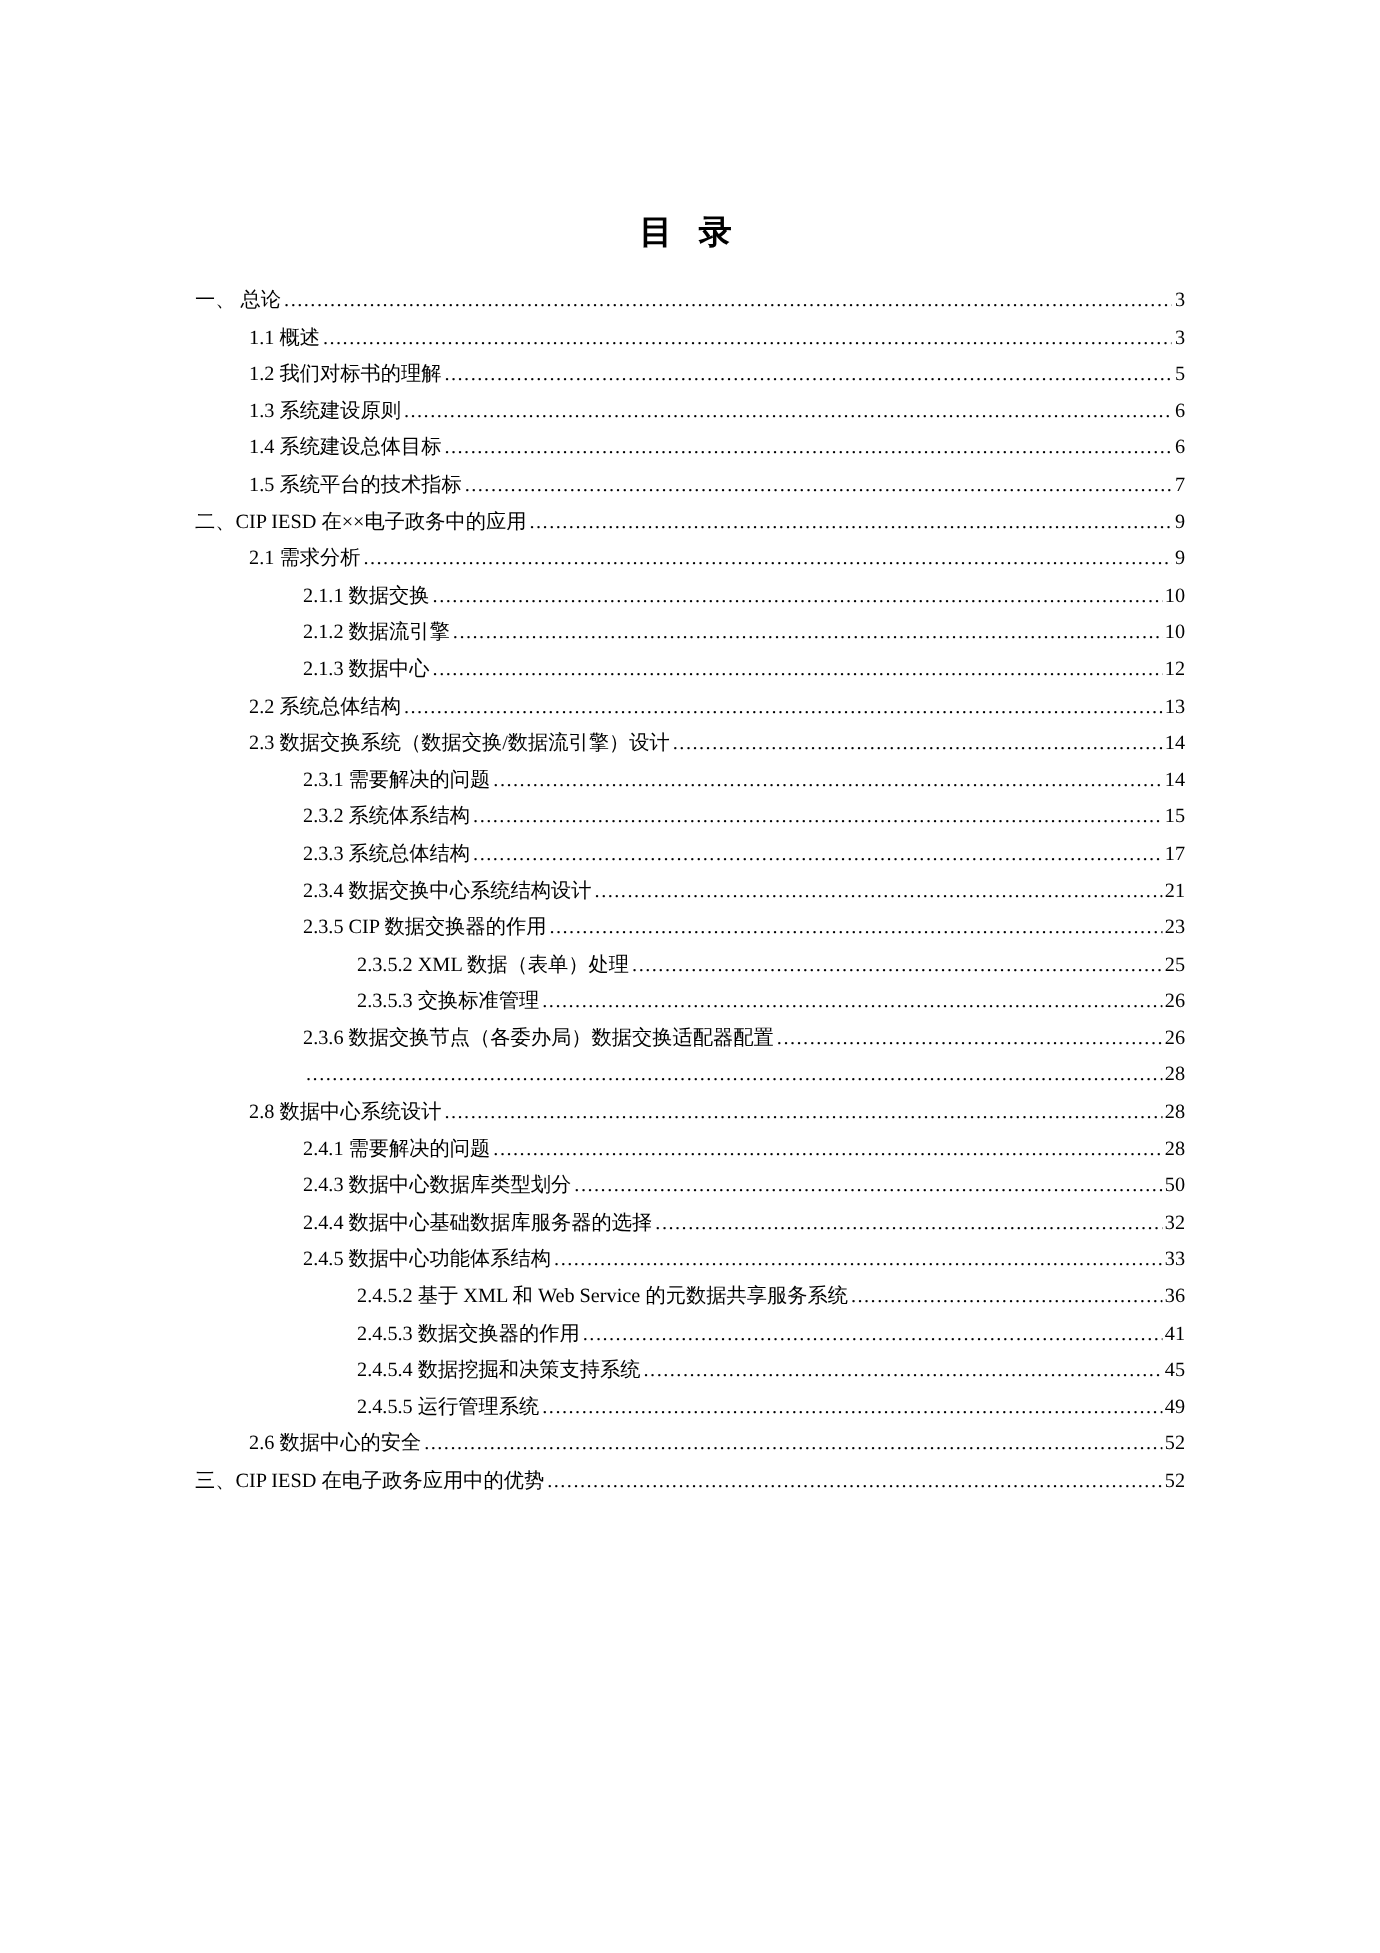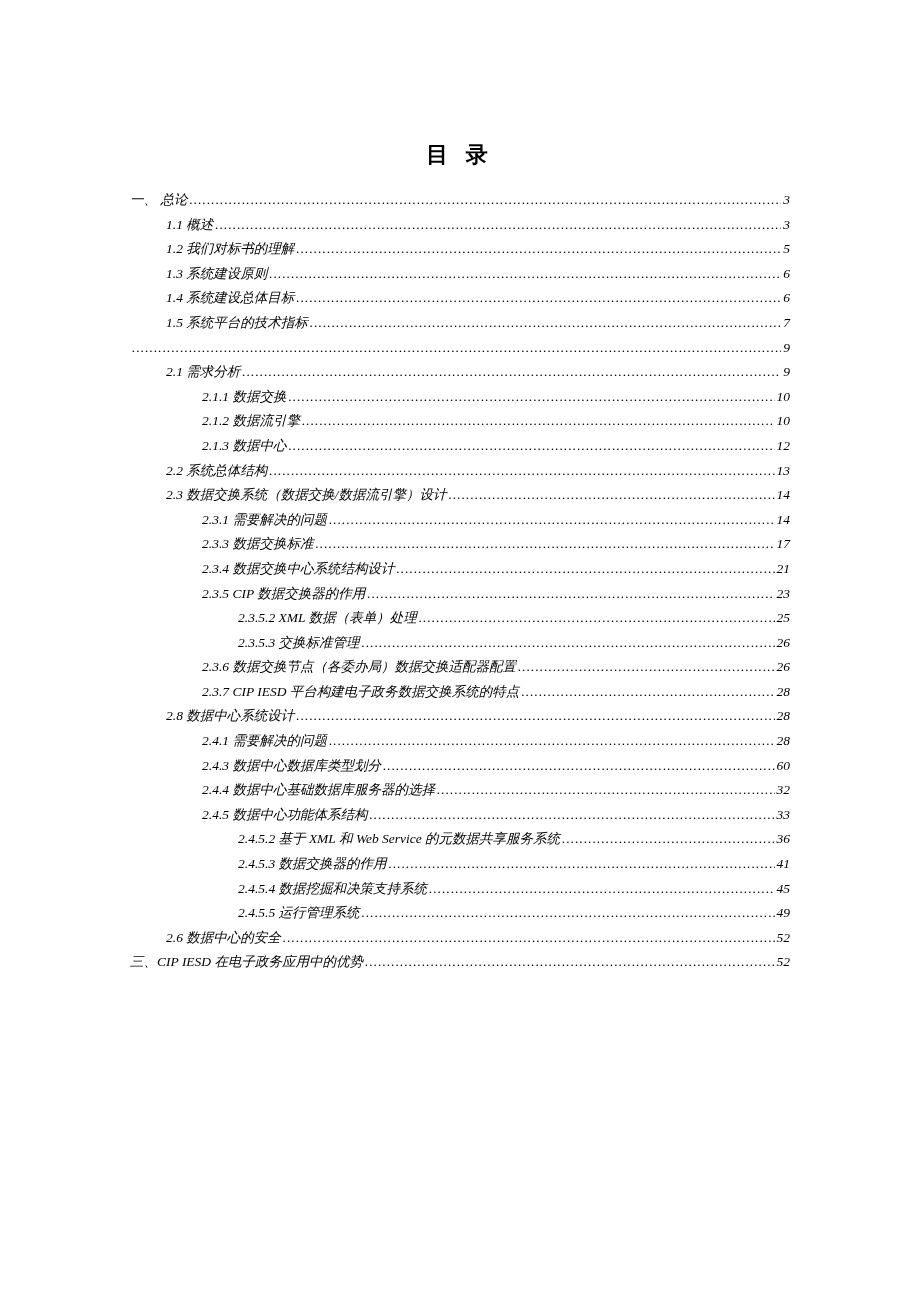--- a/index.html
+++ b/index.html
@@ -32,7 +32,6 @@
     display: flex;
     align-items: baseline;
     white-space: nowrap;
-    font-style: italic;
   }
   .toc-label {
     flex: 0 0 auto;

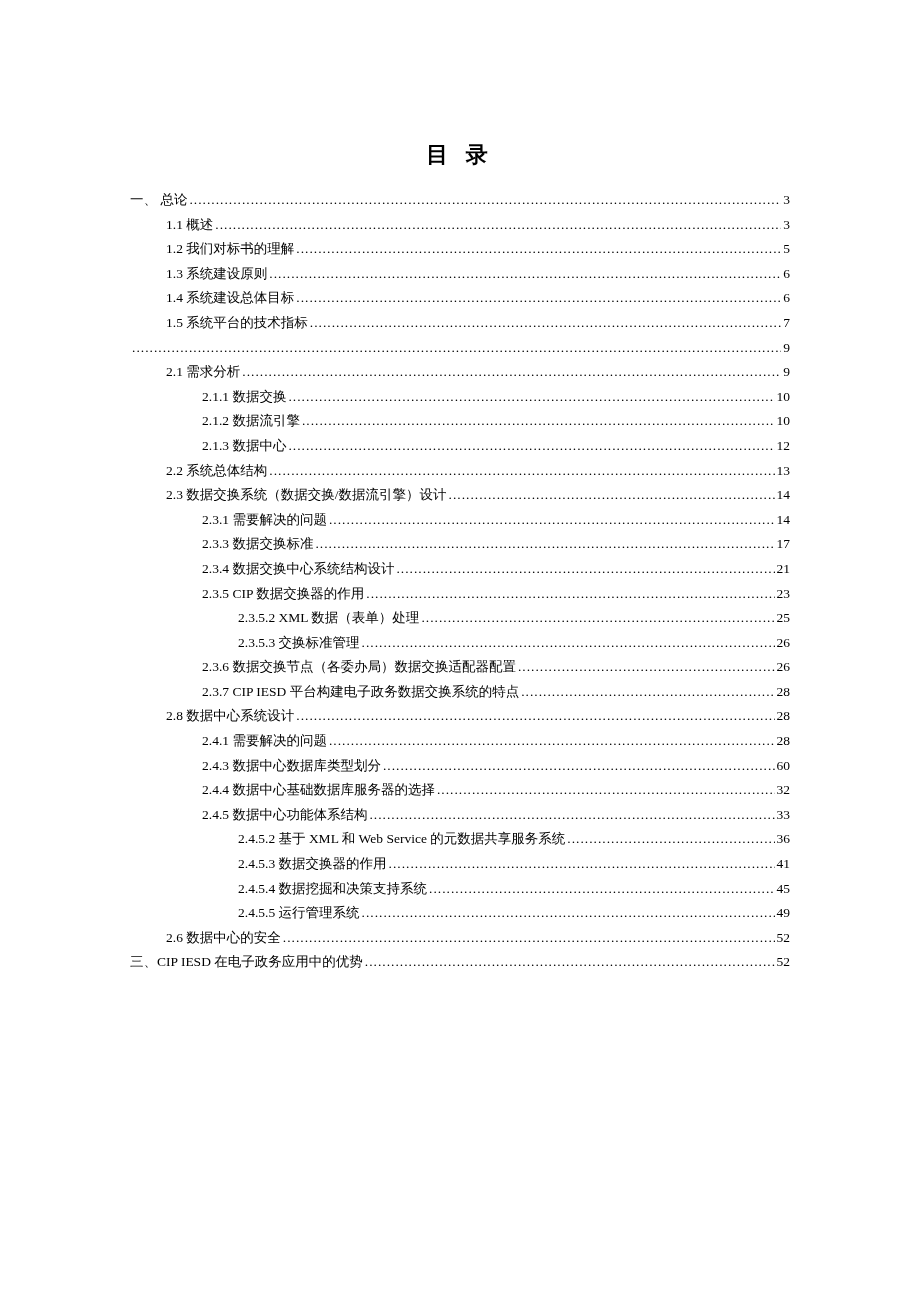--- a/index.html
+++ b/index.html
@@ -91,6 +91,7 @@
         <span class="toc-page">7</span>
       </div>
       <div class="toc-row lvl-0">
+        <span class="toc-label">二、CIP IESD 在××电子政务中的应用</span>
         <span class="toc-dots"></span>
         <span class="toc-page">9</span>
       </div>

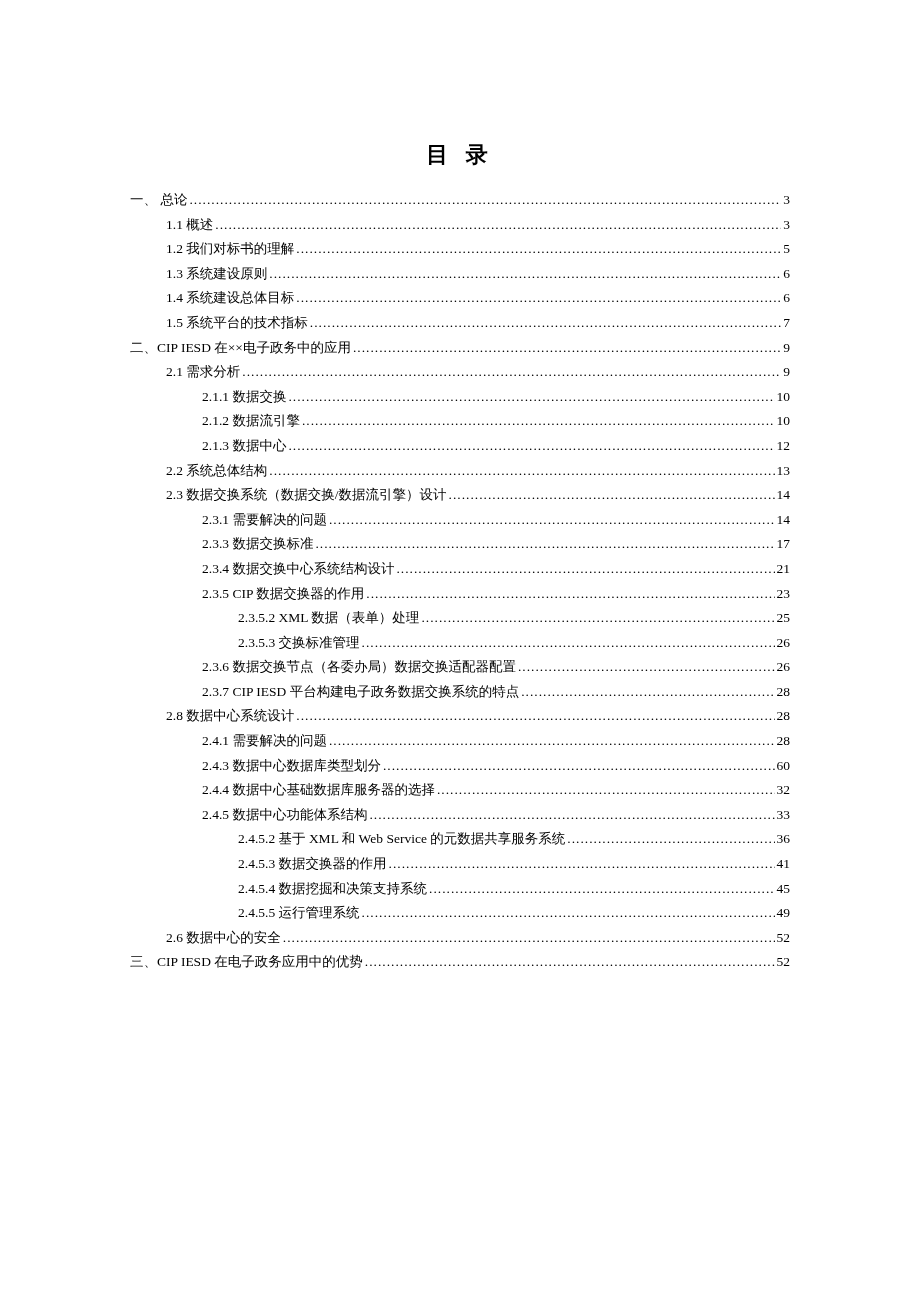--- a/index.html
+++ b/index.html
@@ -131,6 +131,11 @@
         <span class="toc-page">14</span>
       </div>
       <div class="toc-row lvl-2">
+        <span class="toc-label">2.3.2  系统体系结构</span>
+        <span class="toc-dots"></span>
+        <span class="toc-page">15</span>
+      </div>
+      <div class="toc-row lvl-2">
         <span class="toc-label">2.3.3 数据交换标准</span>
         <span class="toc-dots"></span>
         <span class="toc-page">17</span>

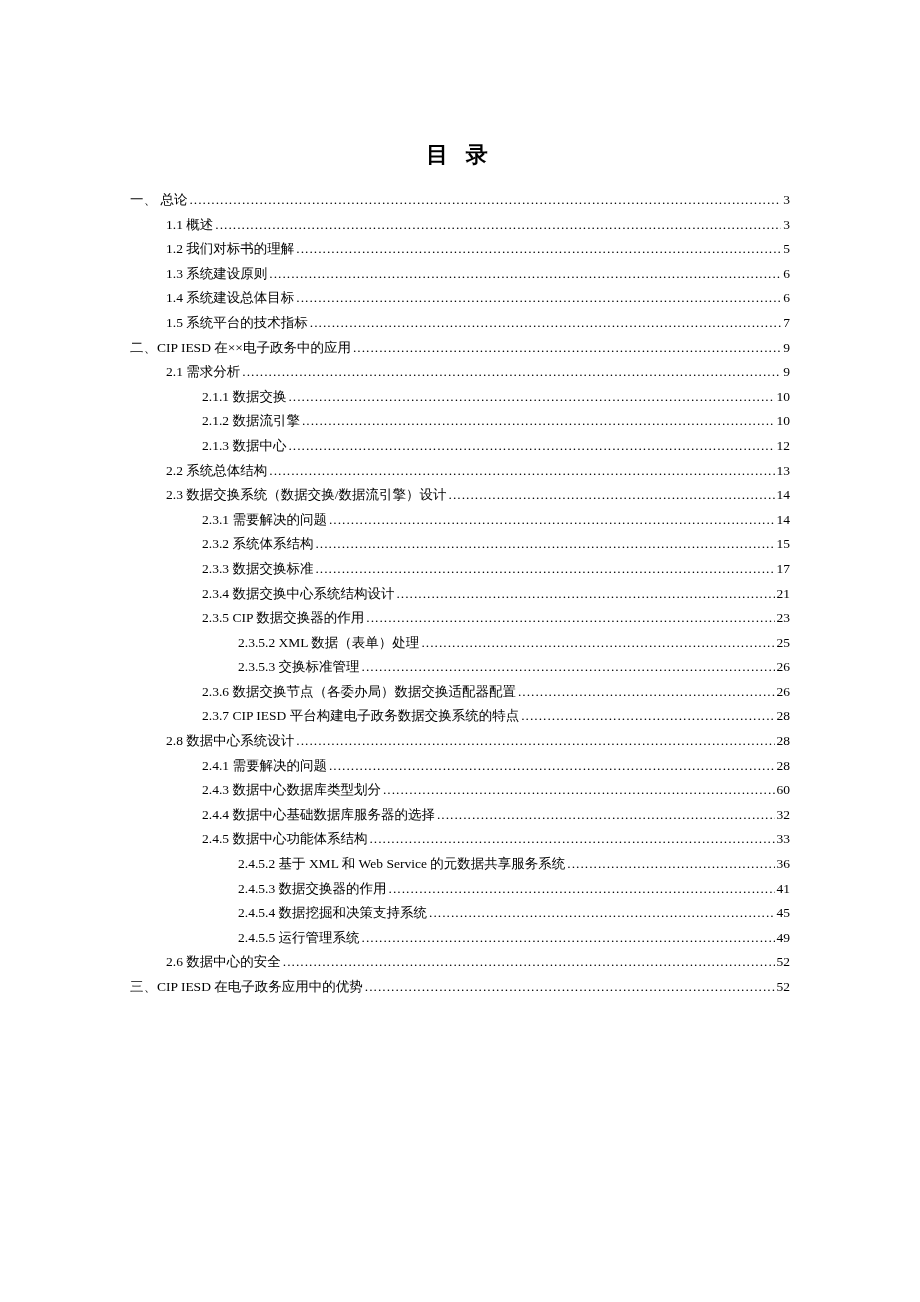--- a/index.html
+++ b/index.html
@@ -136,7 +136,7 @@
         <span class="toc-page">15</span>
       </div>
       <div class="toc-row lvl-2">
-        <span class="toc-label">2.3.3 数据交换标准</span>
+        <span class="toc-label">2.3.3 系统总体结构</span>
         <span class="toc-dots"></span>
         <span class="toc-page">17</span>
       </div>

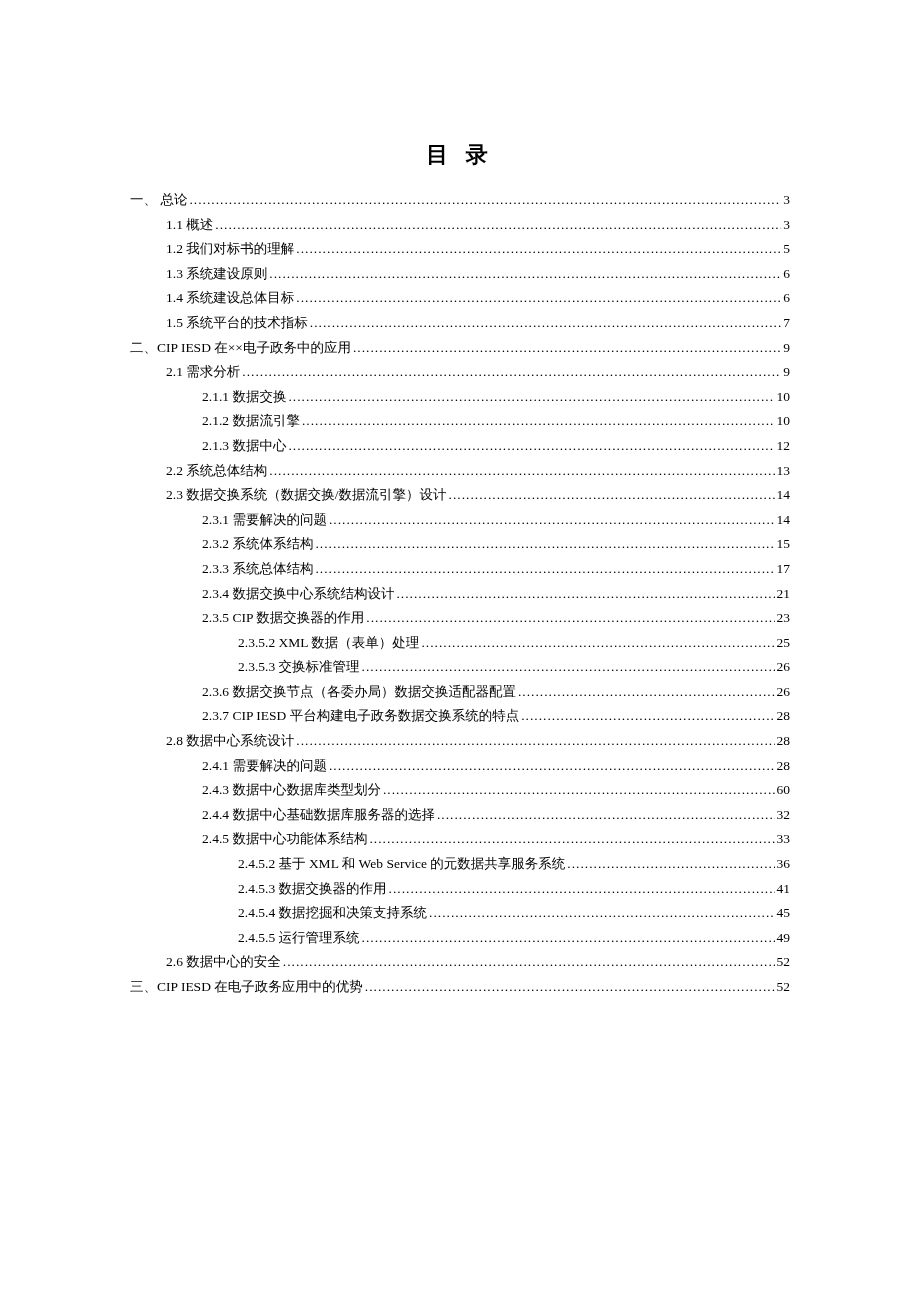--- a/index.html
+++ b/index.html
@@ -166,7 +166,6 @@
         <span class="toc-page">26</span>
       </div>
       <div class="toc-row lvl-2">
-        <span class="toc-label">2.3.7 CIP IESD 平台构建电子政务数据交换系统的特点</span>
         <span class="toc-dots"></span>
         <span class="toc-page">28</span>
       </div>

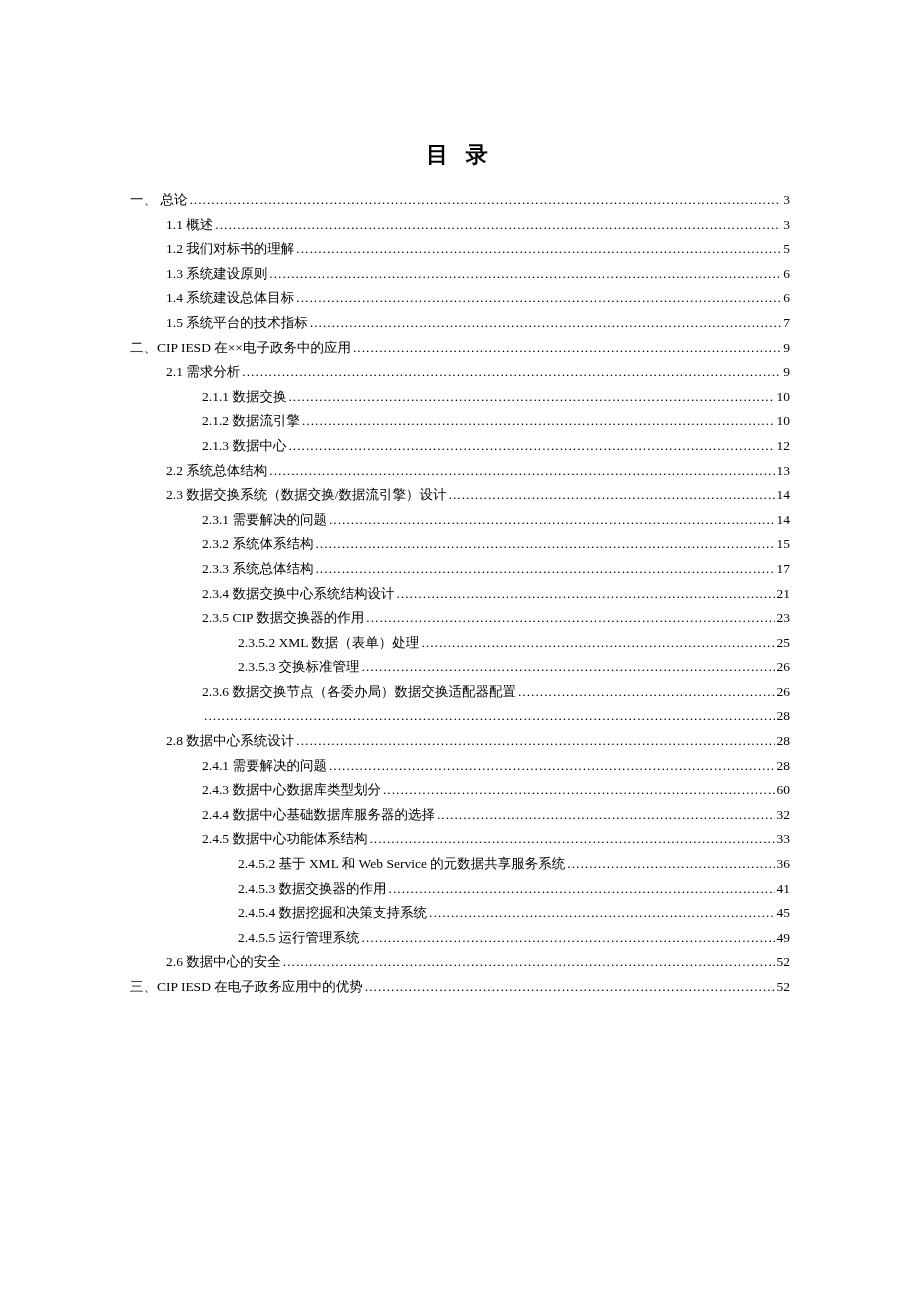--- a/index.html
+++ b/index.html
@@ -182,7 +182,7 @@
       <div class="toc-row lvl-2">
         <span class="toc-label">2.4.3 数据中心数据库类型划分</span>
         <span class="toc-dots"></span>
-        <span class="toc-page">60</span>
+        <span class="toc-page">50</span>
       </div>
       <div class="toc-row lvl-2">
         <span class="toc-label">2.4.4 数据中心基础数据库服务器的选择</span>

